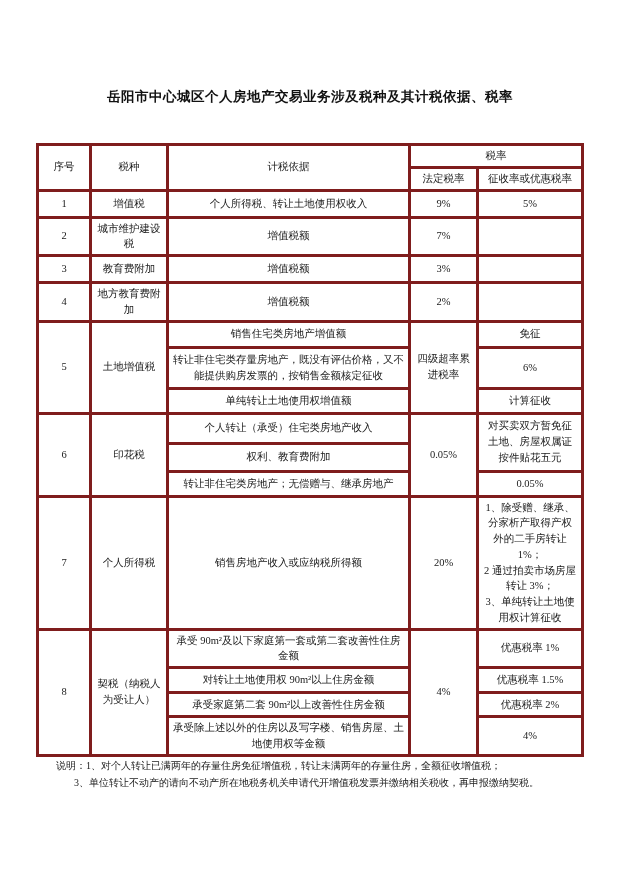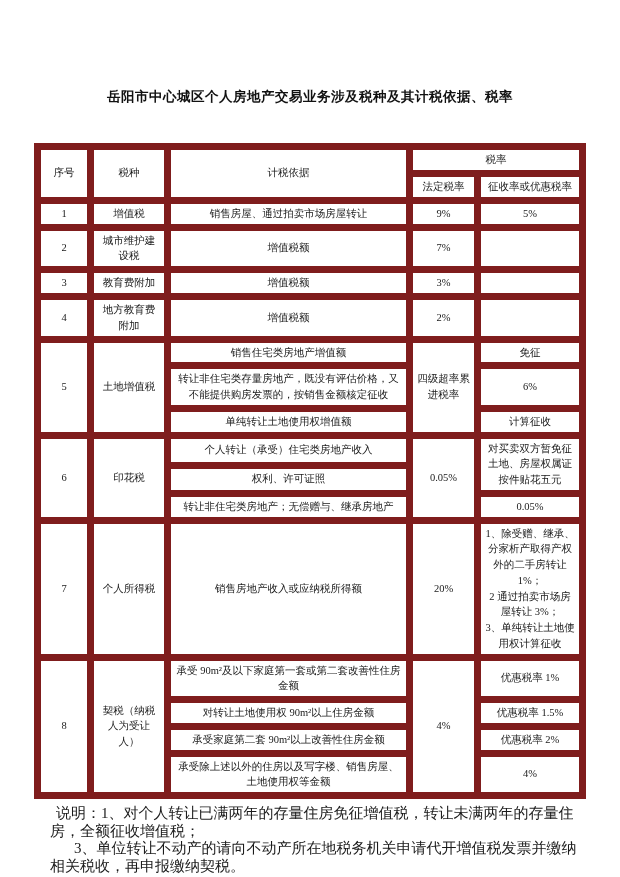--- a/index.html
+++ b/index.html
@@ -28,7 +28,7 @@
     color: #1a1a1a;
   }
   table.tax th, table.tax td {
-    border: 7px solid #7f1d1d;
+    border: 3px solid #7f1d1d;
     text-align: center;
     vertical-align: middle;
     padding: 2px 4px;

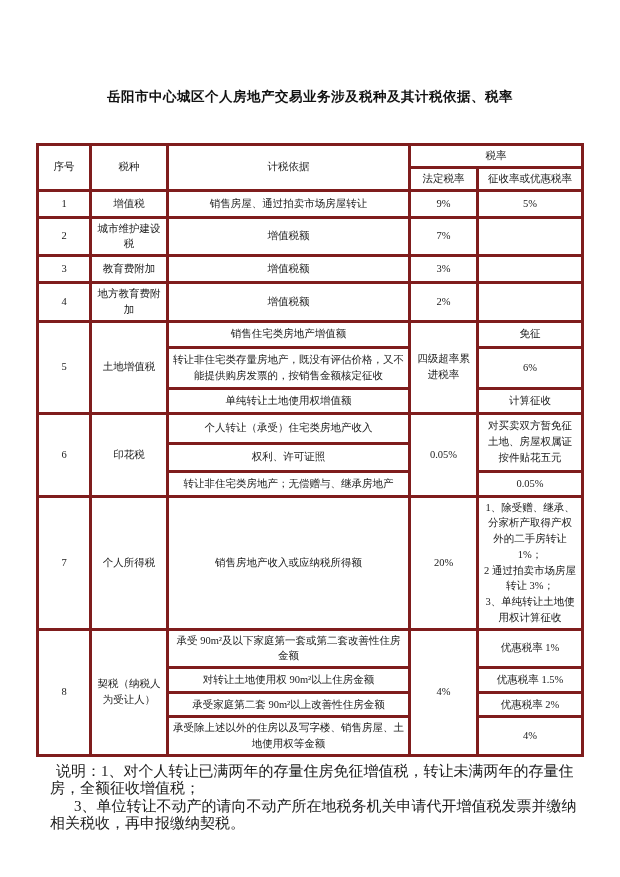--- a/index.html
+++ b/index.html
@@ -91,7 +91,7 @@
       <tr class="h27">
         <td>1</td>
         <td>增值税</td>
-        <td>销售房屋、通过拍卖市场房屋转让</td>
+        <td>个人所得税、转让土地使用权收入</td>
         <td>9%</td>
         <td>5%</td>
       </tr>

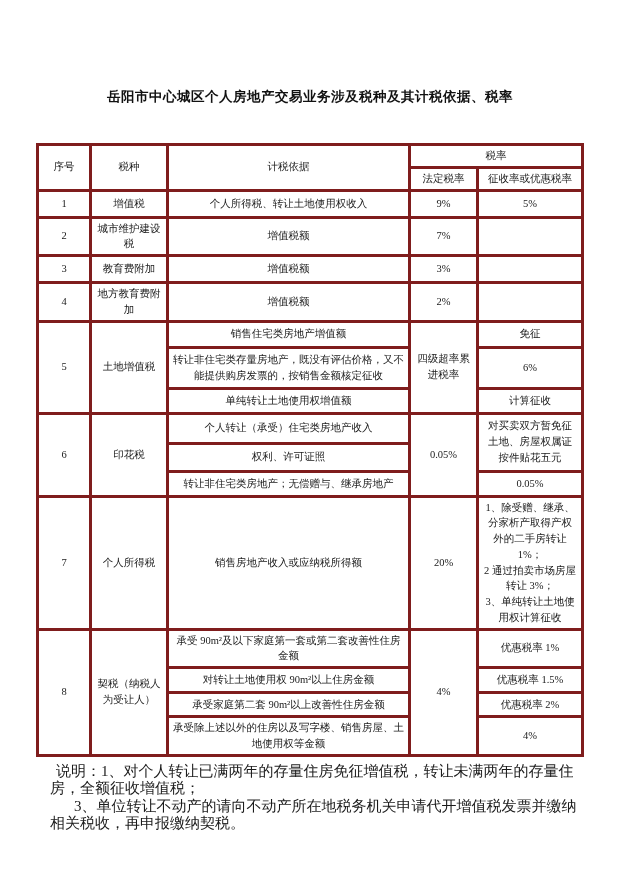--- a/index.html
+++ b/index.html
@@ -146,7 +146,7 @@
 按件贴花五元</td>
       </tr>
       <tr class="h28">
-        <td>权利、许可证照</td>
+        <td>权利、教育费附加</td>
       </tr>
       <tr class="h25">
         <td>转让非住宅类房地产；无偿赠与、继承房地产</td>

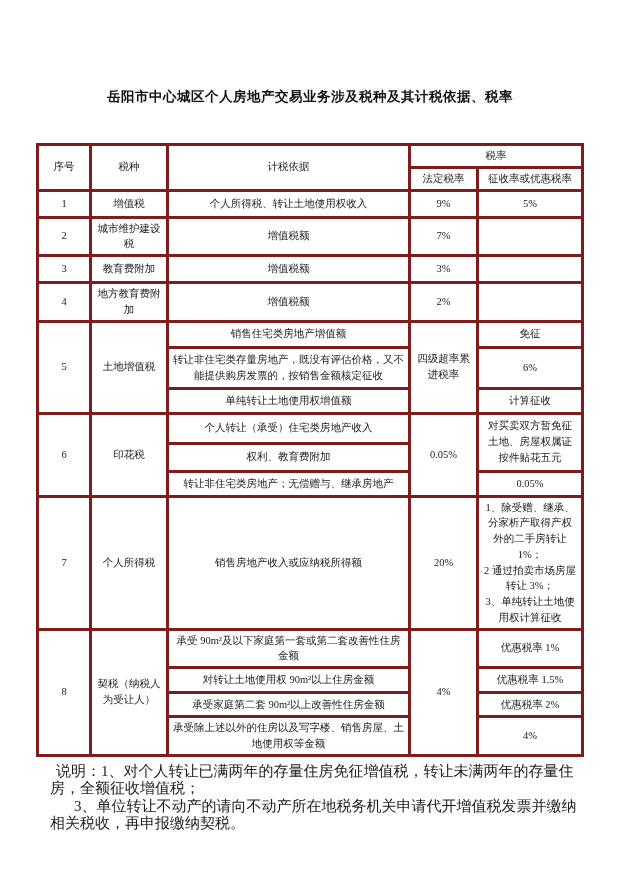--- a/index.html
+++ b/index.html
@@ -51,8 +51,8 @@
   tr.h24 { height: 24px; }
   tr.h36 { height: 36px; }
   .notes {
-    margin: 6px 30px 0 50px;
-    font-size: 15px;
+    margin: 0 30px 0 50px;
+    font-size: 10px;
     line-height: 17.5px;
     color: #1a1a1a;
   }

